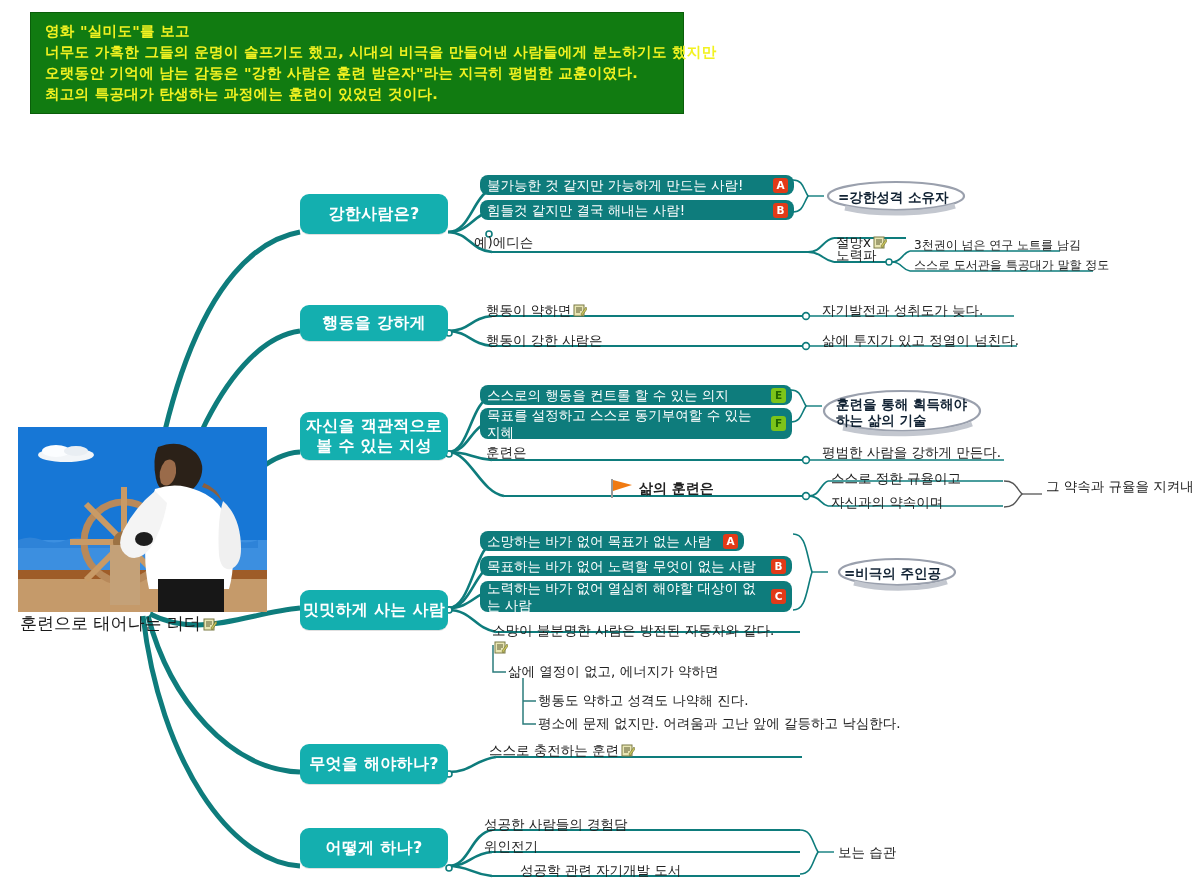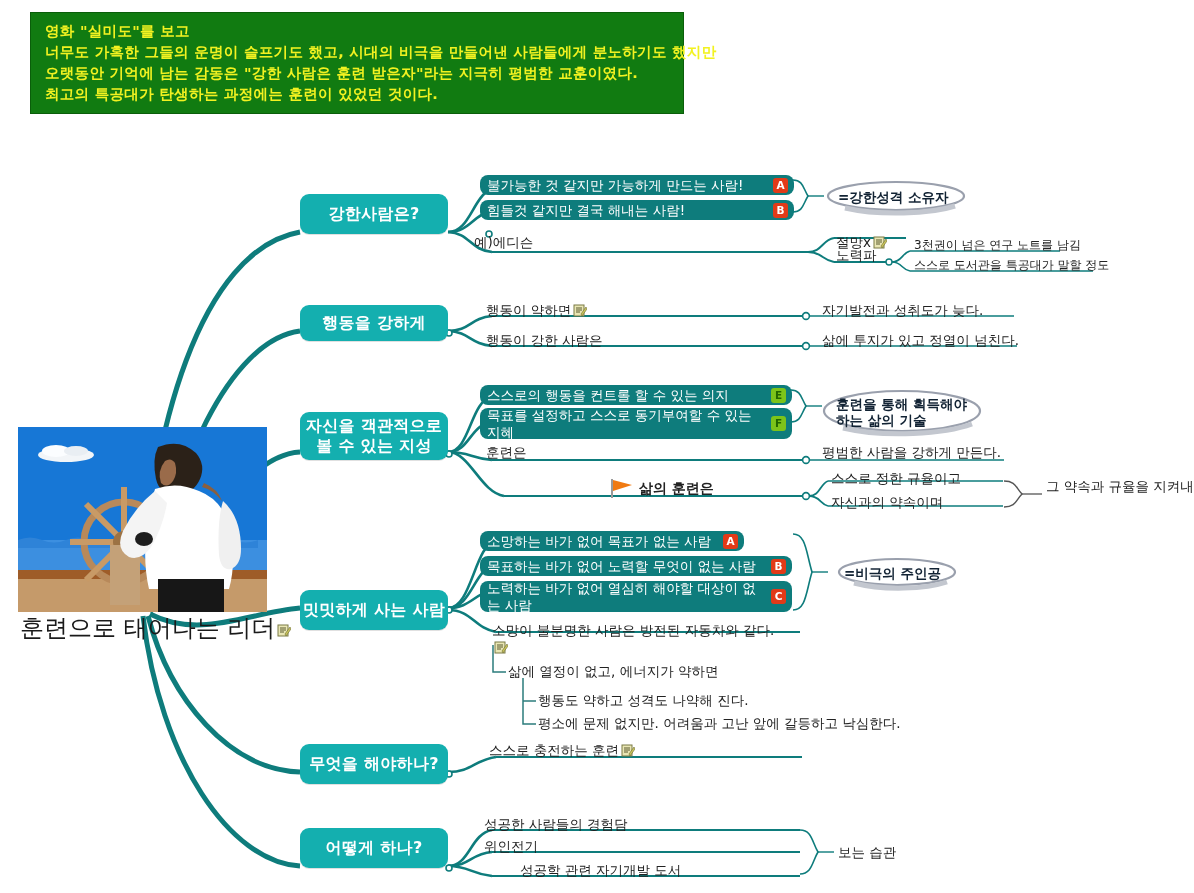--- a/index.html
+++ b/index.html
@@ -19,7 +19,7 @@
   #center-image{position:absolute;left:18px;top:427px;width:249px;height:185px;
       background:#1777D6;overflow:hidden;}
   #center-title{position:absolute;left:20px;top:612px;width:260px;height:26px;
-      font-size:24px;color:#1a1a1a;white-space:nowrap;}
+      font-size:17px;color:#1a1a1a;white-space:nowrap;}
   #center-title .t{vertical-align:middle;}
 
   

